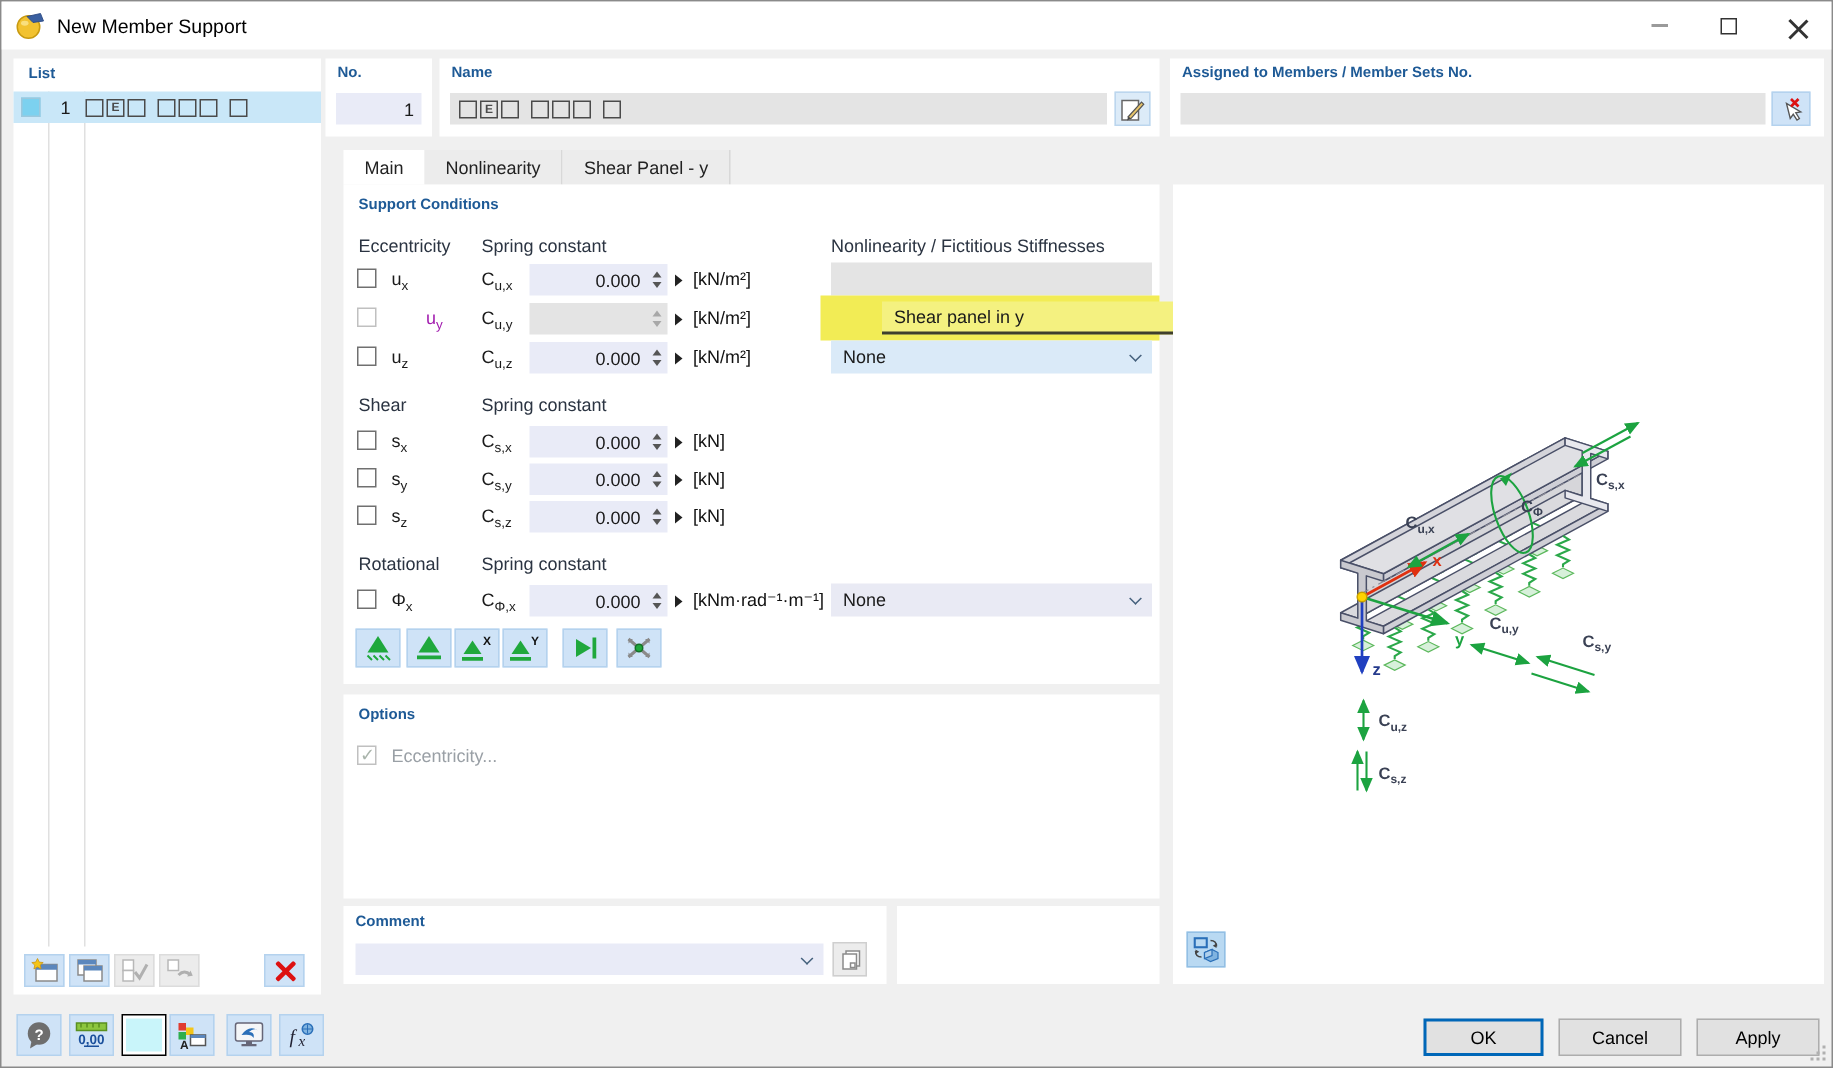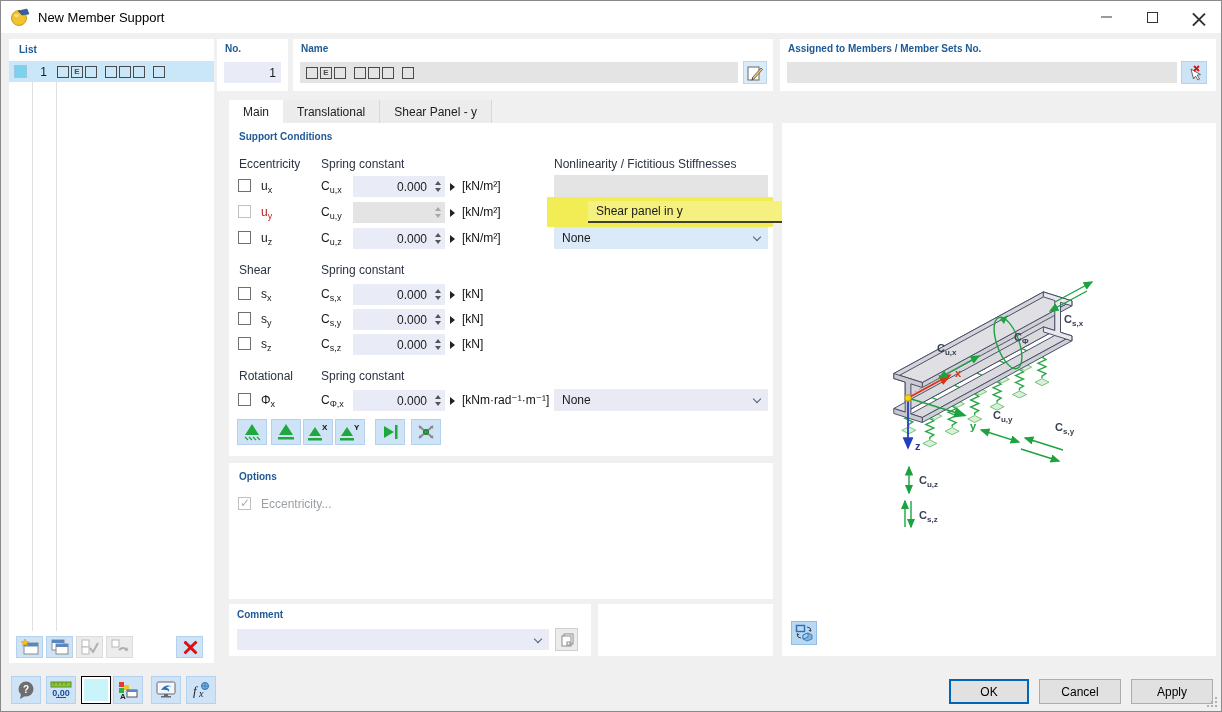--- a/index.html
+++ b/index.html
@@ -211,7 +211,7 @@
 
   <div id="tabs">
     <div class="tab active">Main</div>
-    <div class="tab">Translational</div>
+    <div class="tab">Nonlinearity</div>
     <div class="tab">Shear Panel - y</div>
   </div>
 

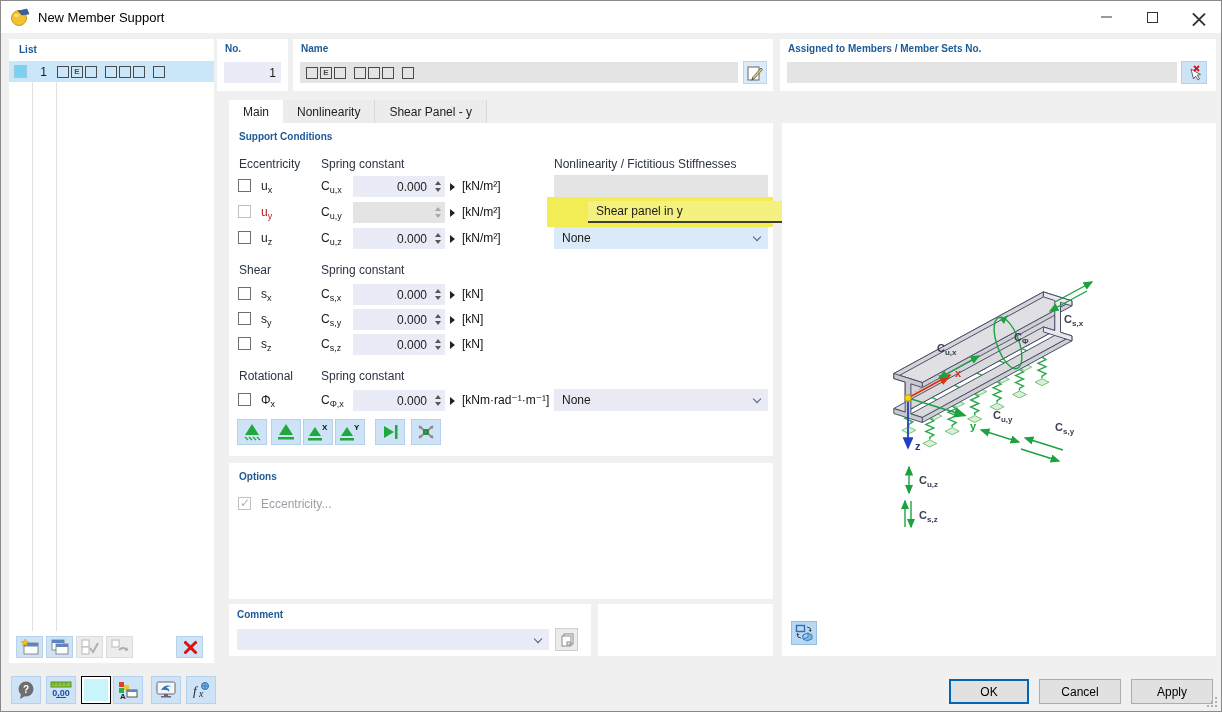--- a/index.html
+++ b/index.html
@@ -57,7 +57,7 @@
   .cbx.dis { border-color:#c0c0c0; }
   .cbx.chk-dis::after { content:"✓"; position:absolute; left:1px; top:-2px; color:#a9b4ab; font-size:12px; }
   .rowlbl { position:absolute; left:32px; top:4px; }
-  .rowlbl.dis { color:#b91c1c; }
+  .rowlbl.dis { color:#a21caf;margin-left:23px; }
   sub { font-size:9px; }
   .clbl { position:absolute; left:92px; top:4px; }
   .fld { position:absolute; left:124px; top:1px; width:92px; height:21px; background:#e9ebf7; display:flex; align-items:center; }

